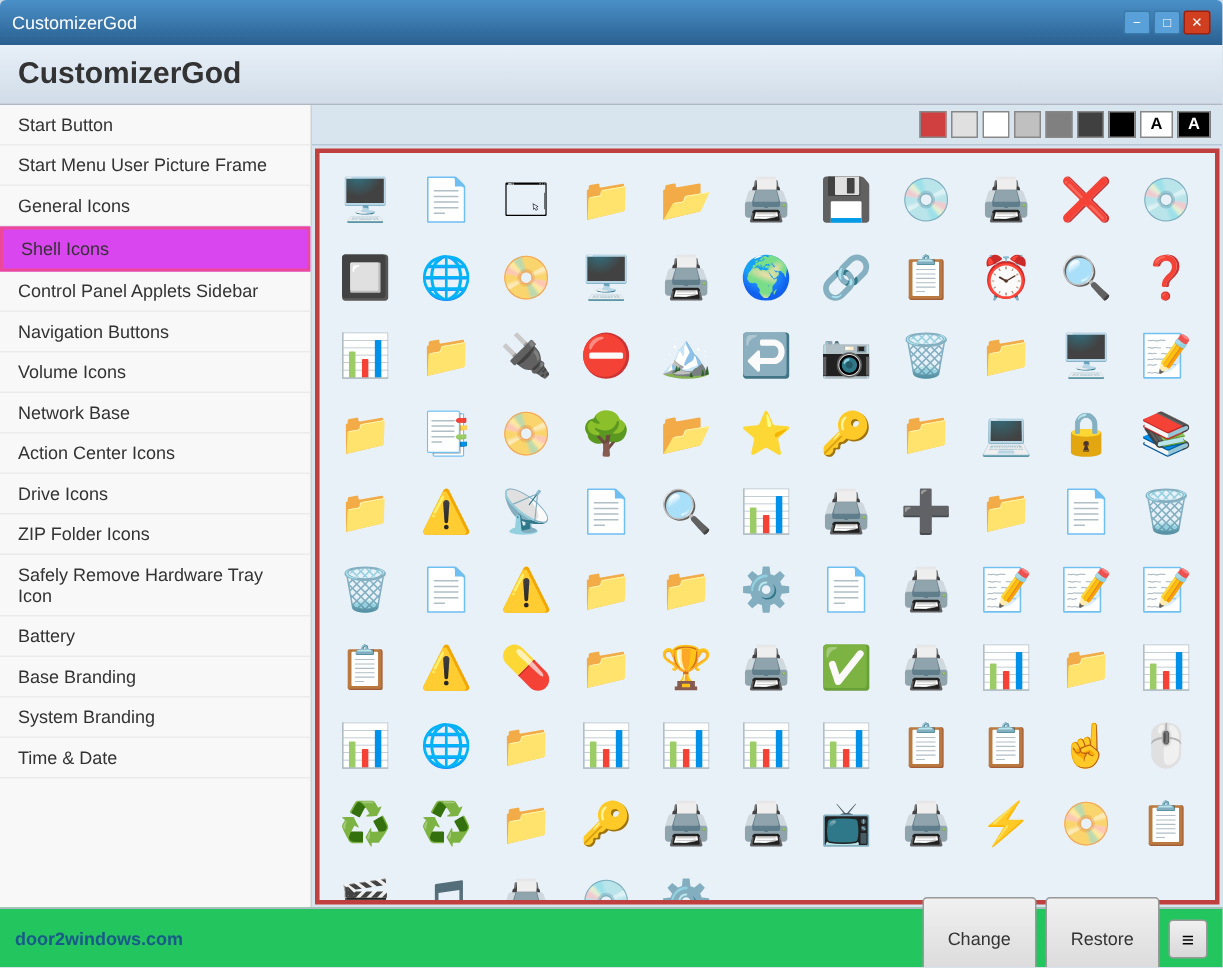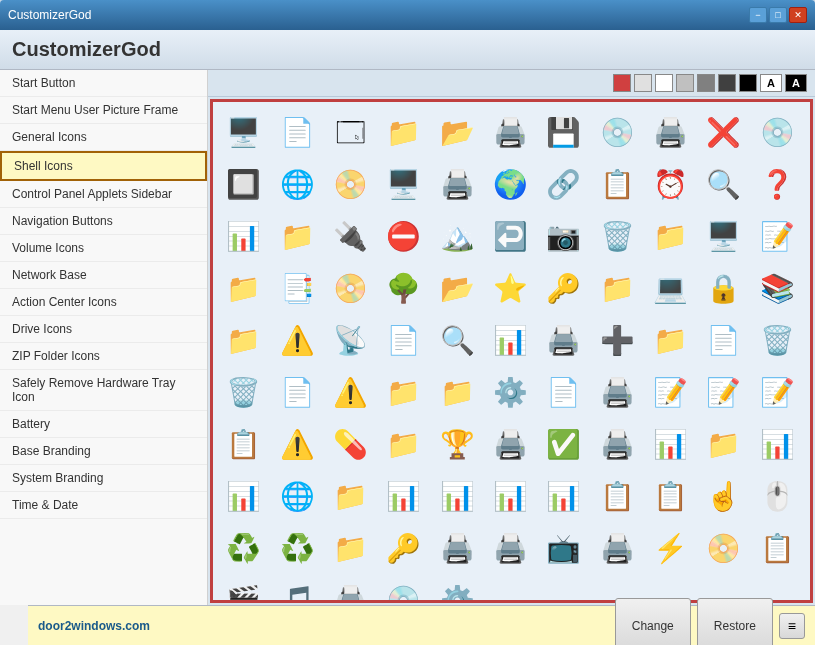--- a/index.html
+++ b/index.html
@@ -94,8 +94,8 @@
       border-bottom: 1px solid #ebebeb;
     }
     .sidebar-item.active {
-      background: #fef9c3;
-      border: 2px solid #a16207;
+      background: #d946ef;
+      border: 2px solid #ec4899;
       color: #333;
       font-weight: normal;
       position: relative;

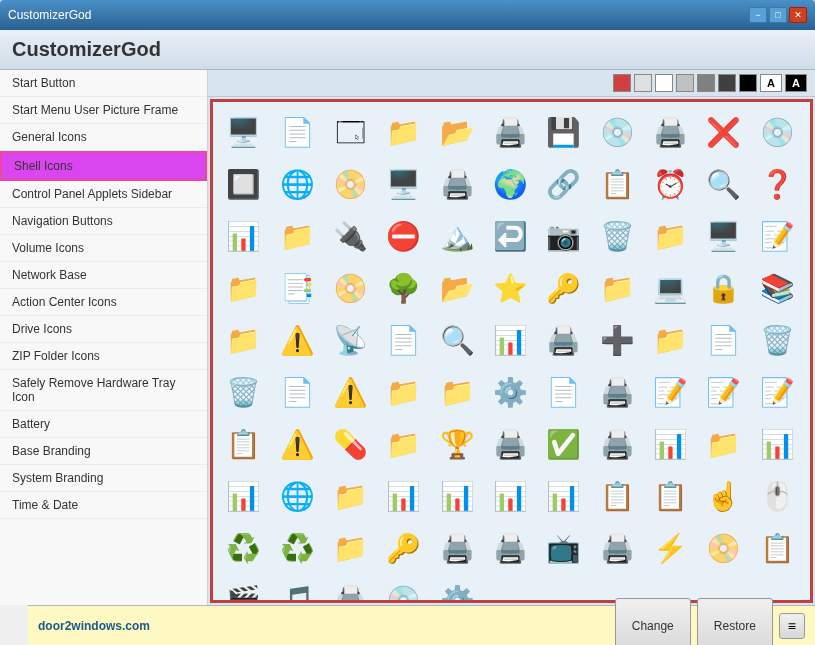--- a/index.html
+++ b/index.html
@@ -175,13 +175,12 @@
     
     .footer {
       height: 40px;
-      background: #fef9c3;
+      background: #22c55e;
       border-top: 1px solid #b0b8c4;
       display: flex;
       align-items: center;
       justify-content: space-between;
       padding: 0 10px;
-      margin-left: 28px;
     }
     .footer-logo {
       color: #1a5a8a;

